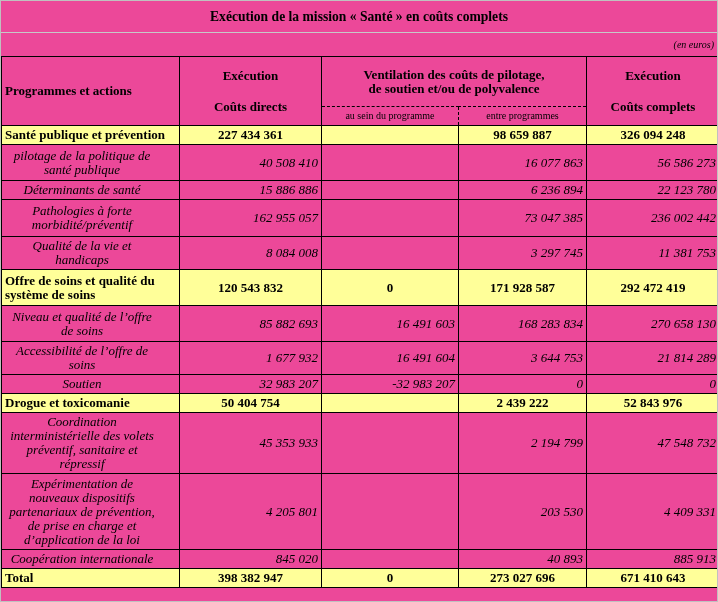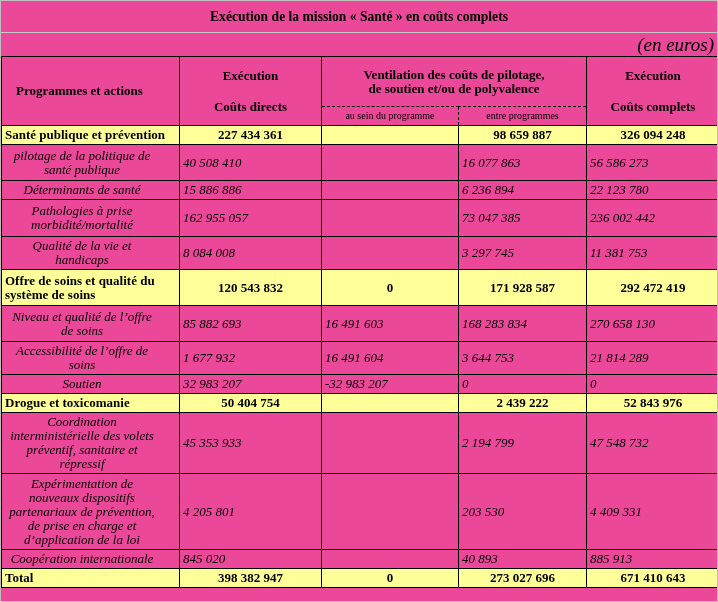--- a/index.html
+++ b/index.html
@@ -25,7 +25,7 @@
     box-sizing:border-box;
     height:23px;
     display:flex; align-items:center; justify-content:flex-end;
-    font-style:italic; font-size:19px;
+    font-style:italic; font-size:10px;
     padding-right:3px;
   }
 

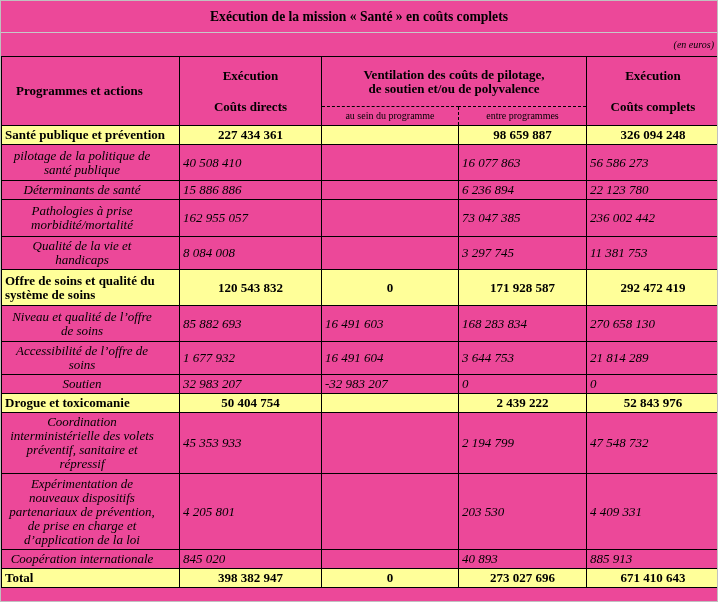--- a/index.html
+++ b/index.html
@@ -49,7 +49,7 @@
   thead tr:nth-child(2) { height:19px; }
 
   th { font-weight:bold; text-align:center;margin-top:21px; }
-  .th-programs { text-align:left; padding-left:14px; }
+  .th-programs { text-align:left; padding-left:3px; }
   .th-stack span { display:block; }
   .th-stack span + span { margin-top:17px; }
   .th-vent span { display:block; }

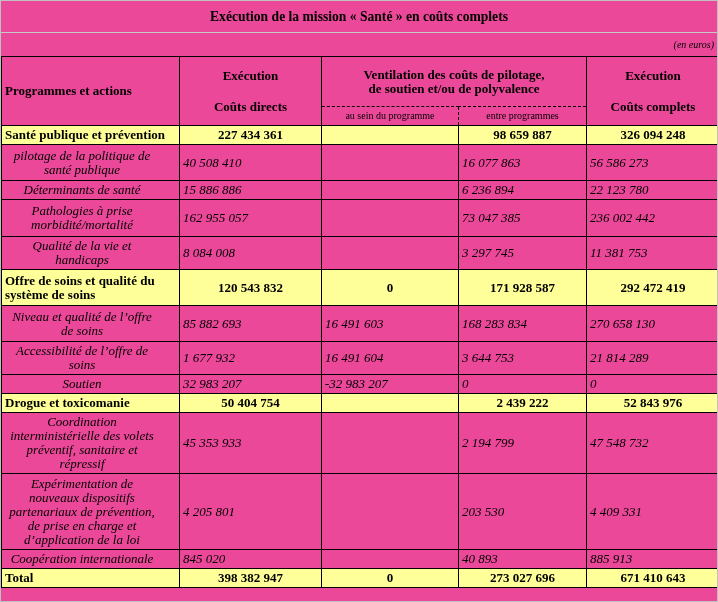--- a/index.html
+++ b/index.html
@@ -82,7 +82,7 @@
 
   .row-action { font-style:italic; }
   .row-action .c-label { text-align:center; padding-right:20px; }
-  .row-action .c-num { }
+  .row-action .c-num { text-align:right; }
 
   .source {
     box-sizing:border-box;

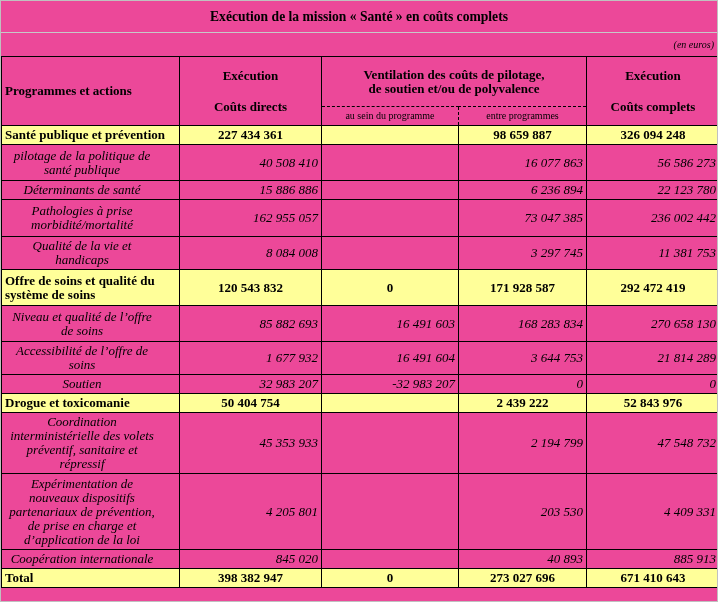--- a/index.html
+++ b/index.html
@@ -151,7 +151,7 @@
           <td class="c-num">22 123 780</td>
         </tr>
         <tr class="row-action">
-          <td class="c-label">Pathologies à prise morbidité/mortalité</td>
+          <td class="c-label">Pathologies à forte morbidité/préventif</td>
           <td class="c-num">162 955 057</td>
           <td class="c-num"></td>
           <td class="c-num">73 047 385</td>

